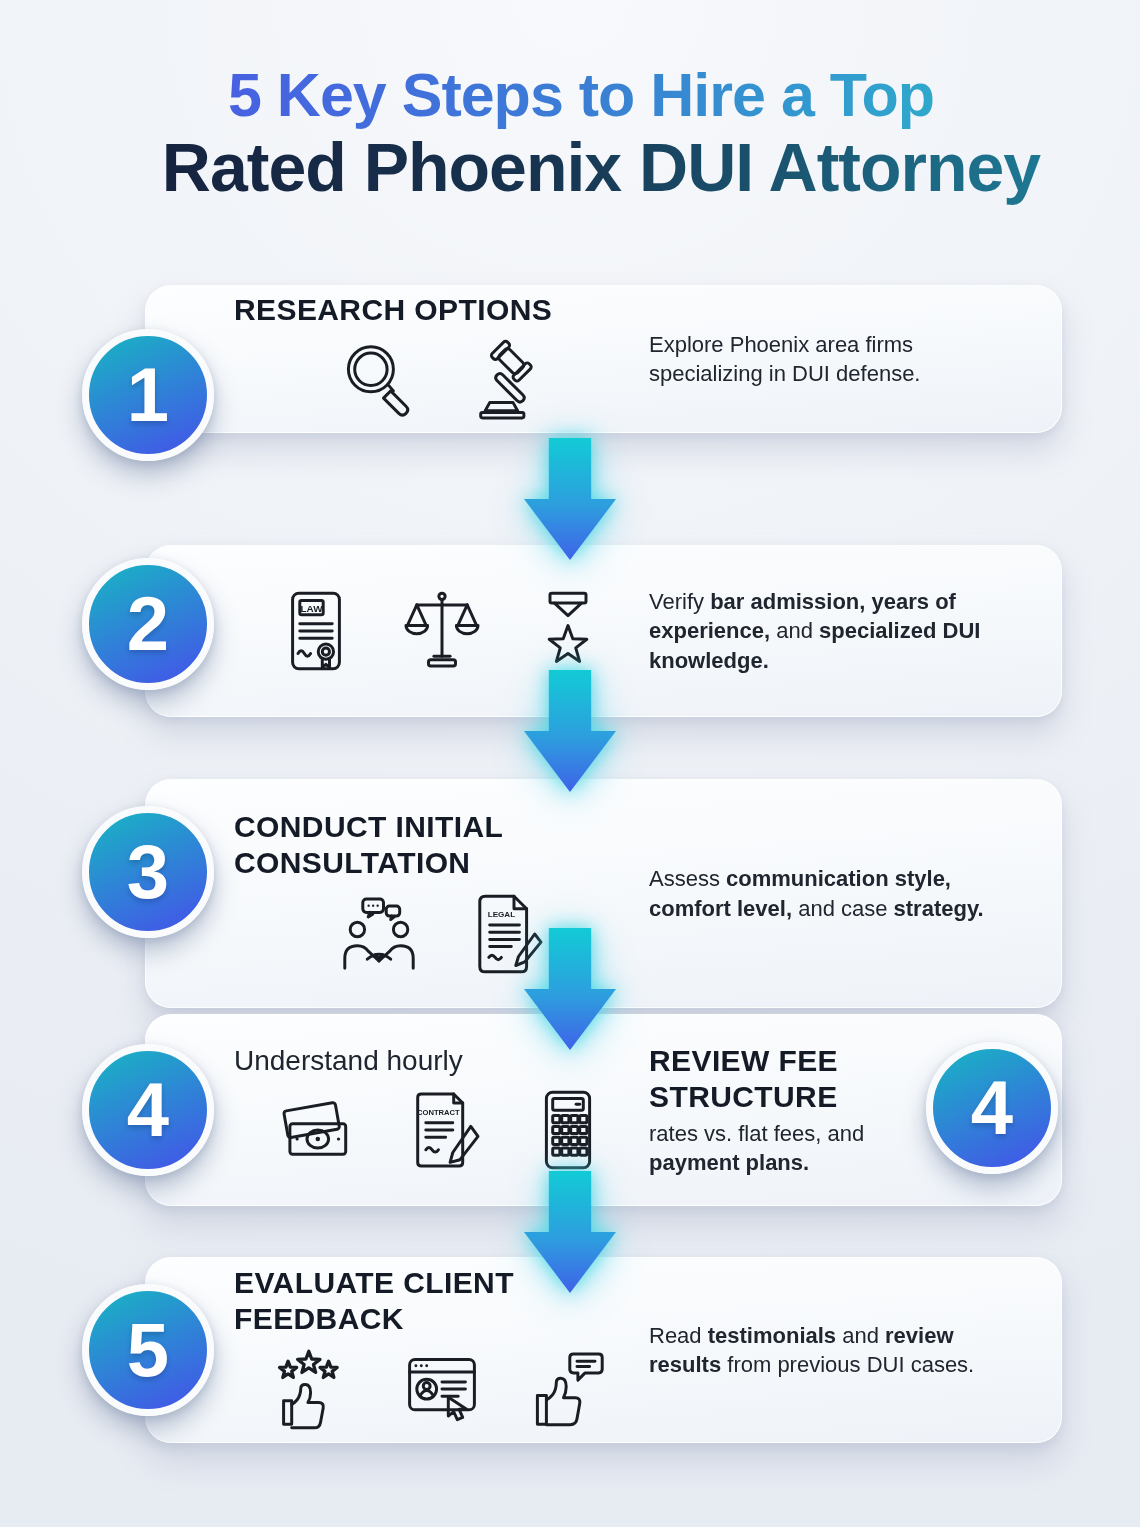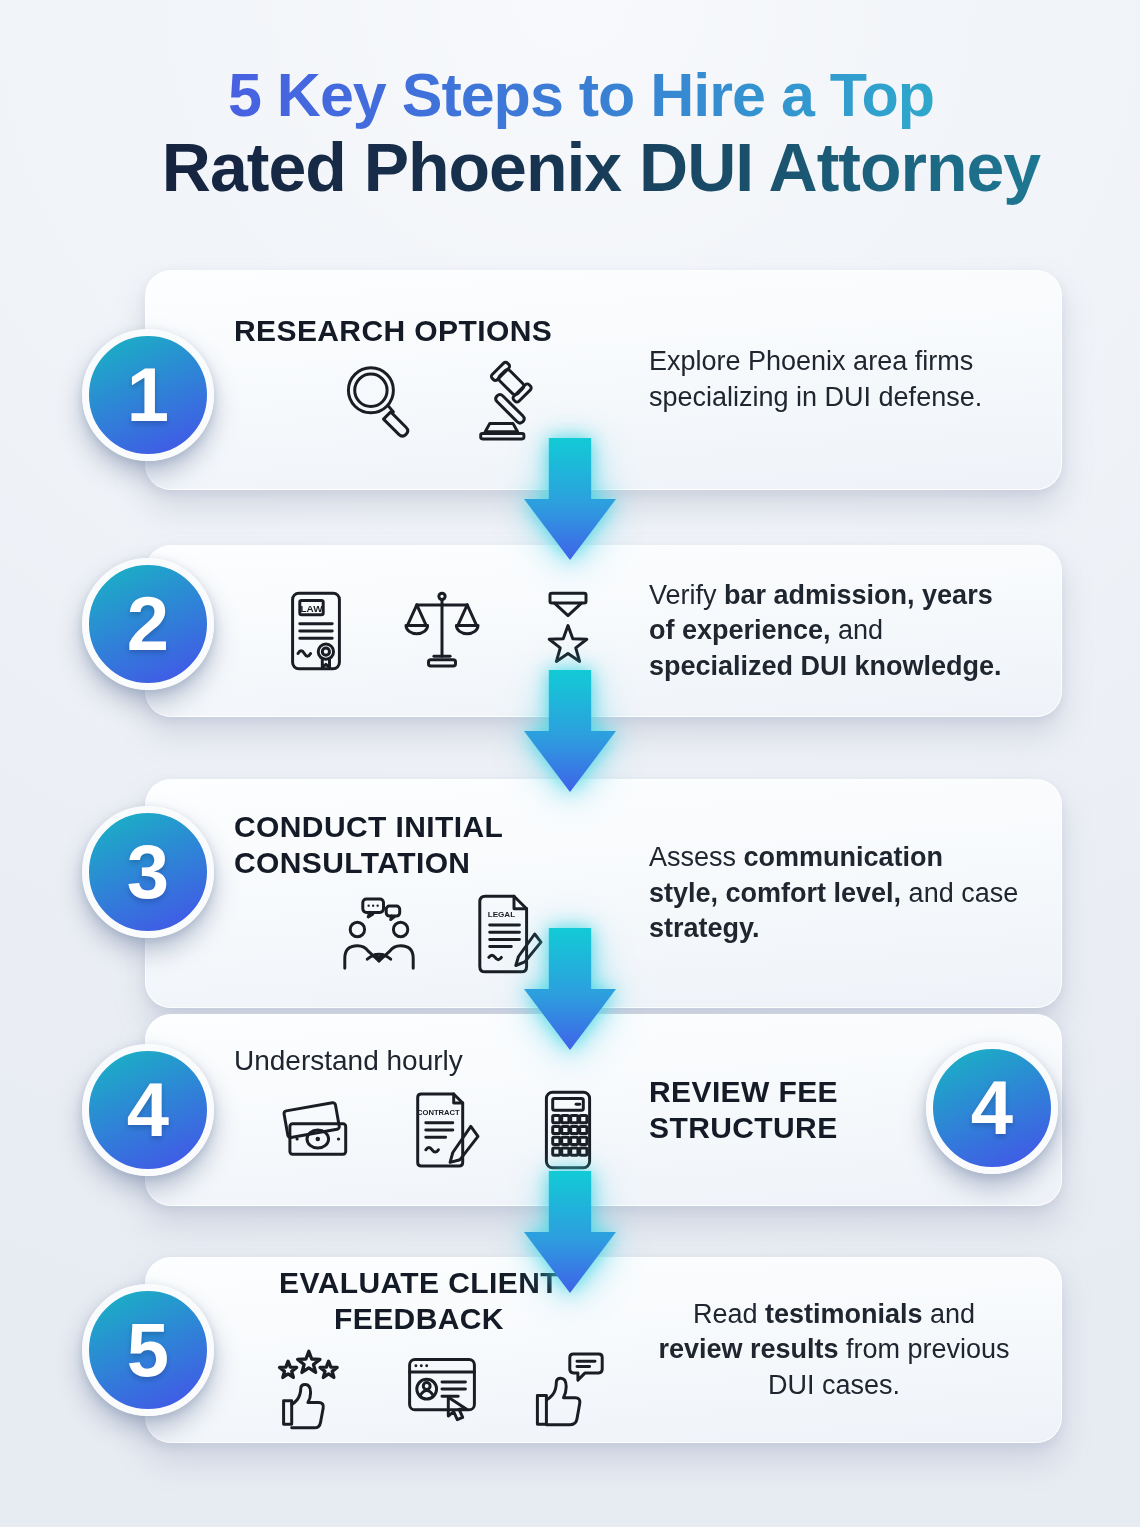--- a/index.html
+++ b/index.html
@@ -31,7 +31,7 @@
     display:grid;grid-template-columns:415px 1fr;align-items:center;
     padding-left:88px;box-sizing:border-box;
   }
-  .c1{top:270px;height:220px;}
+  .c1{top:285px;height:148px;}
   .c2{top:545px;height:172px;}
   .c3{top:779px;height:229px;}
   .c4{top:1014px;height:192px;grid-template-columns:415px 300px;}

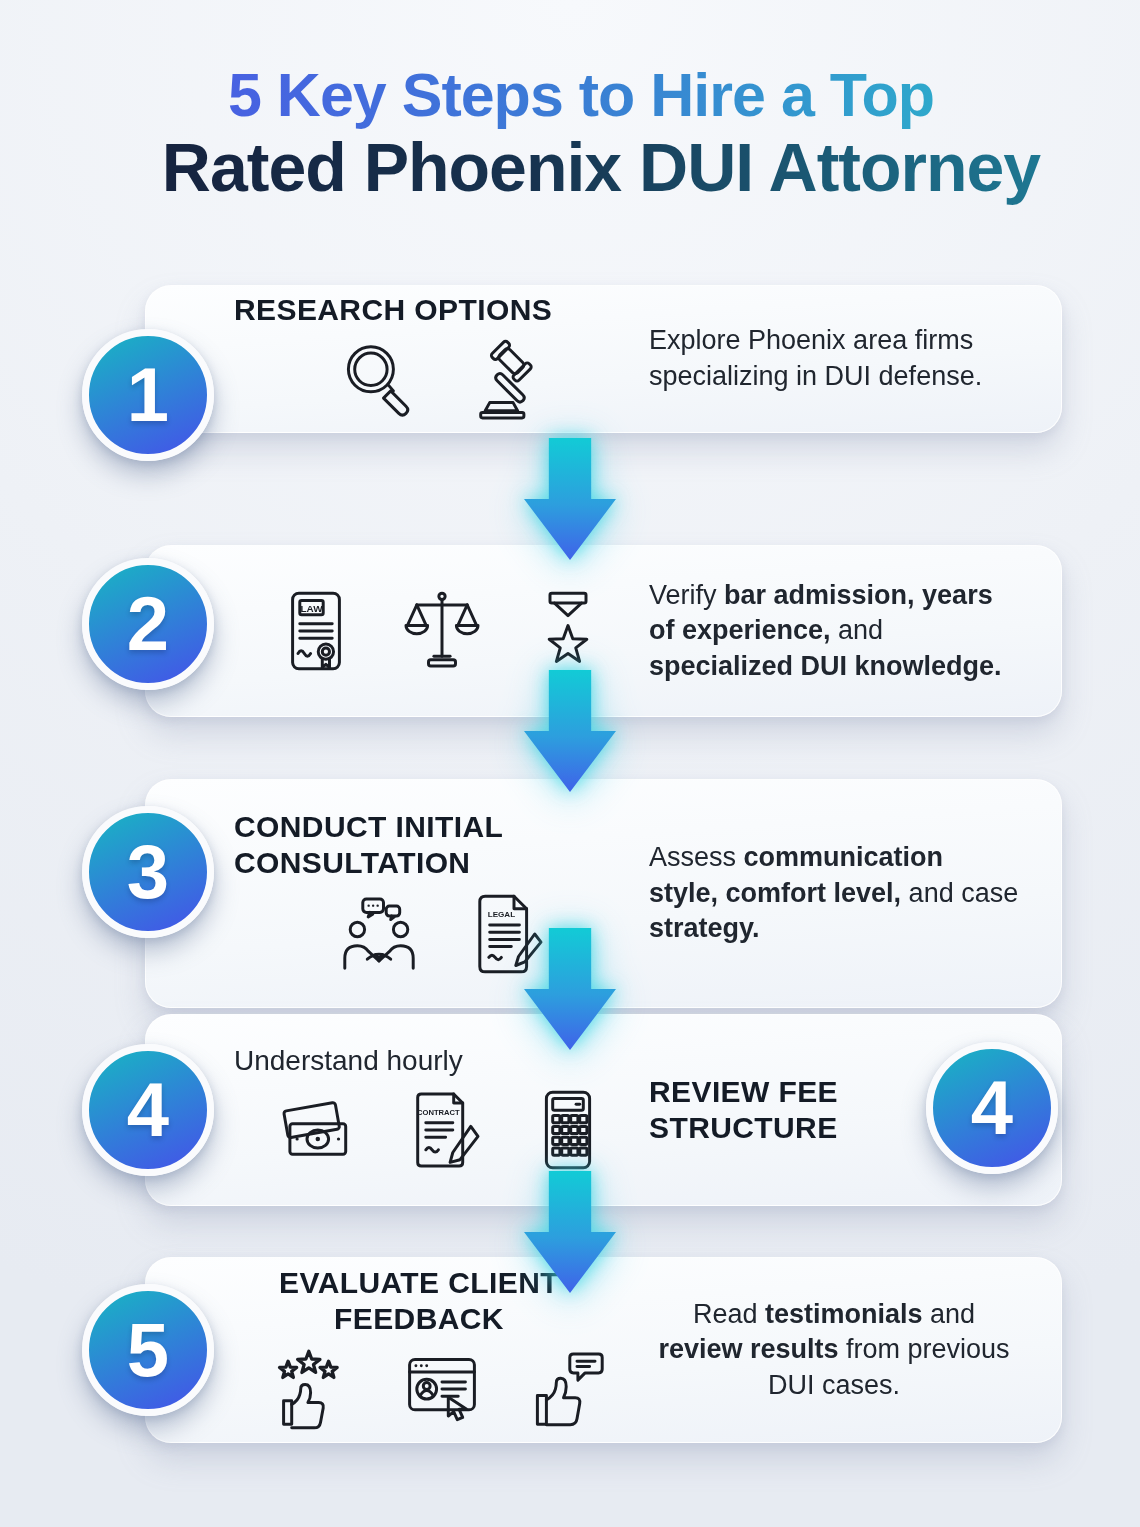--- a/index.html
+++ b/index.html
@@ -45,7 +45,7 @@
   .icons{display:flex;gap:36px;align-items:flex-end;justify-content:center;align-self:center;}
   .icons svg{height:90px;width:90px;display:block;}
 
-  .desc{font-size:27px;line-height:1.32;color:#20262f;width:370px;font-weight:400;}
+  .desc{font-size:22px;line-height:1.32;color:#20262f;width:370px;font-weight:400;}
   .desc b{font-weight:bold;}
   .desc4-col{display:flex;flex-direction:column;gap:4px;}
   .desc4{width:280px;}

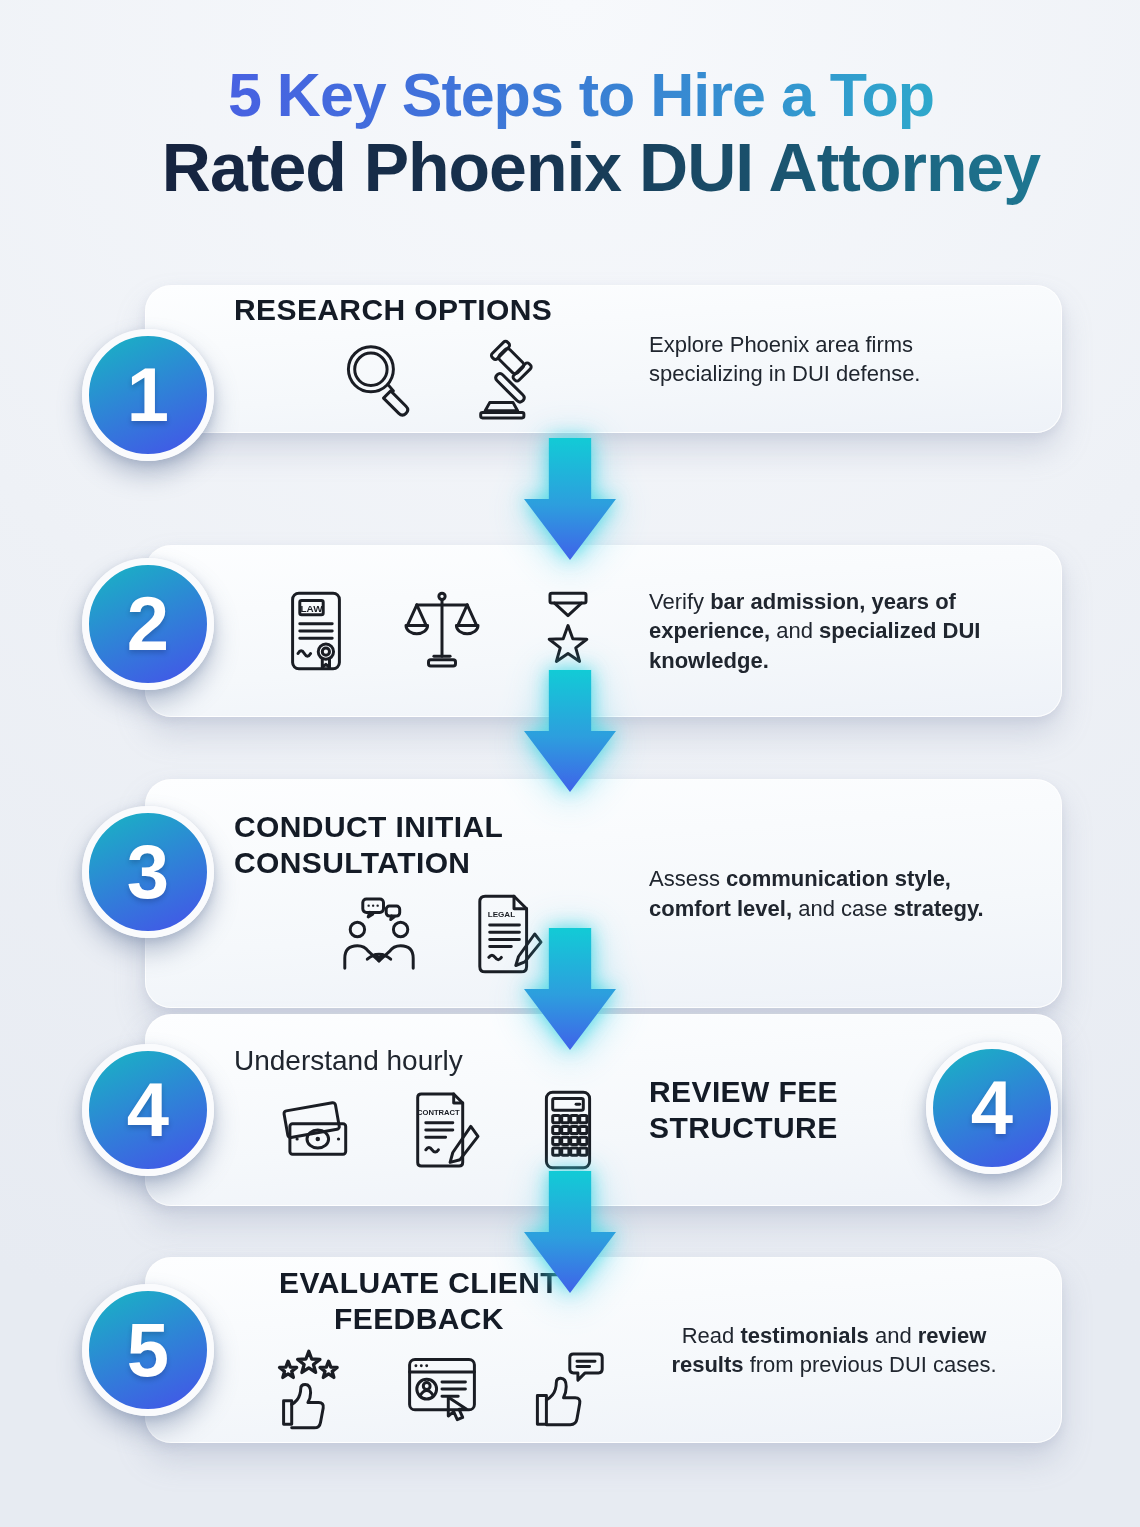--- a/index.html
+++ b/index.html
@@ -256,6 +256,7 @@
     </div>
     <div class="desc4-col">
       <h2 class="h h4x">REVIEW FEE STRUCTURE</h2>
+      <div class="desc desc4"><span>rates vs. flat fees, and </span><b>payment plans.</b></div>
     </div>
   </section>
   <div class="badge b4l">

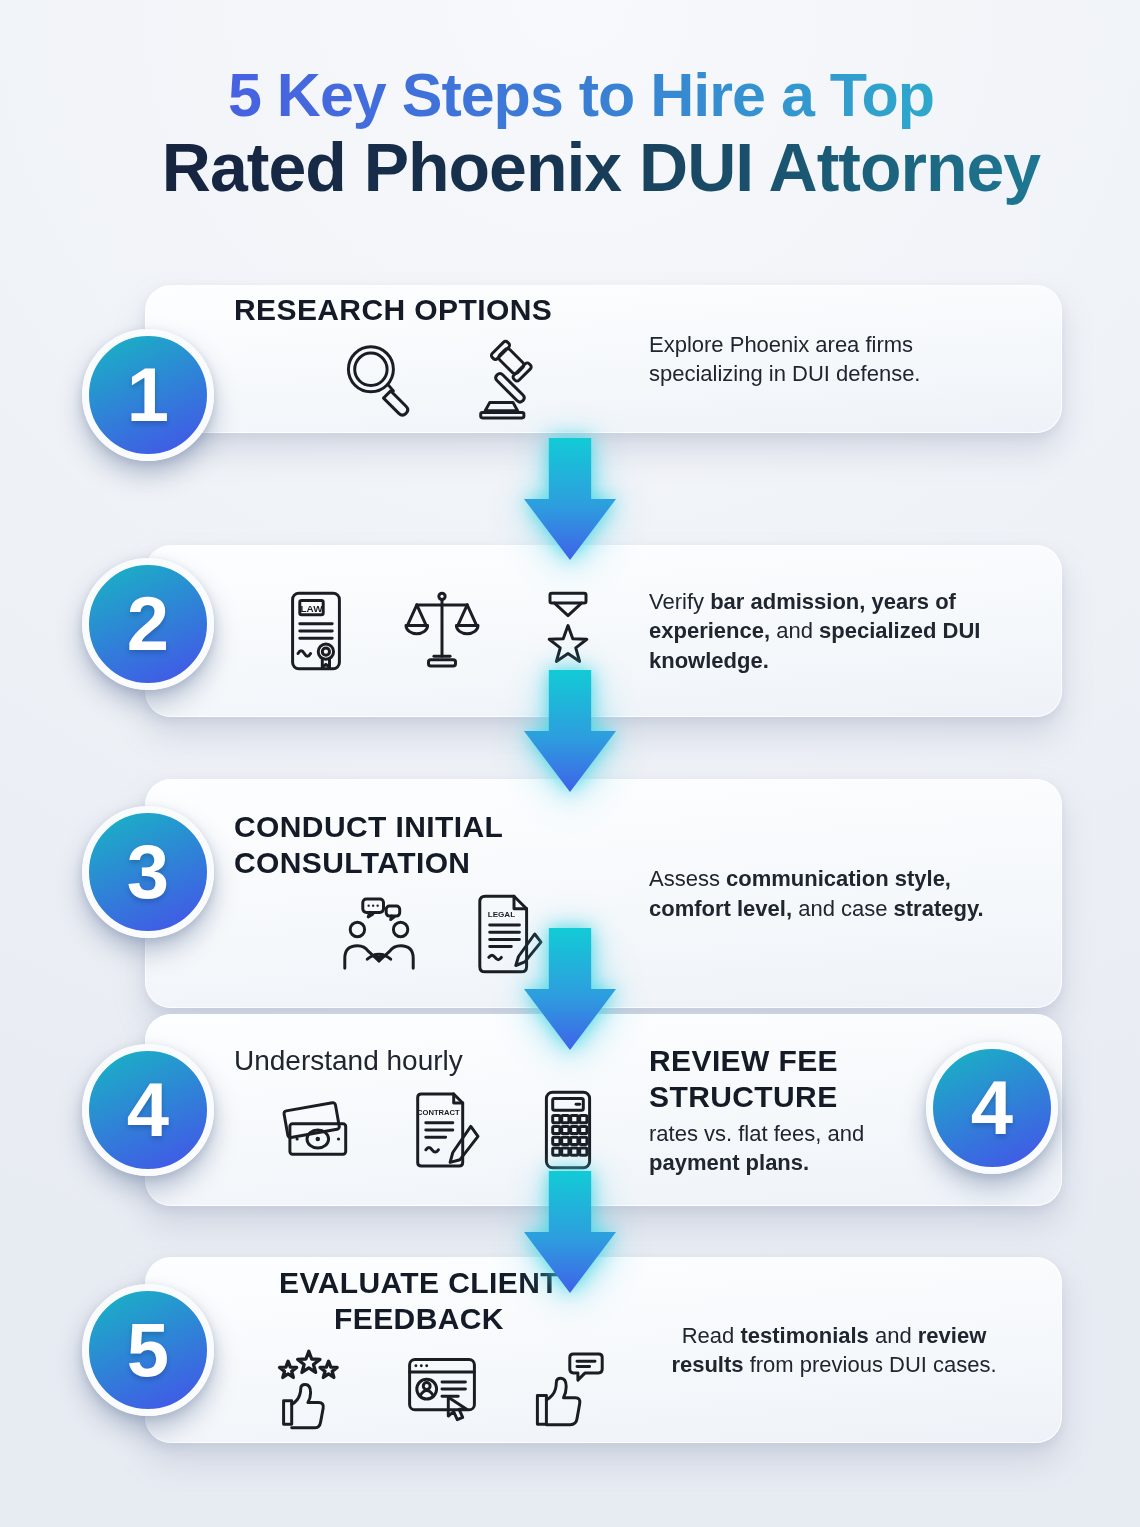--- a/index.html
+++ b/index.html
@@ -35,7 +35,7 @@
   .c2{top:545px;height:172px;}
   .c3{top:779px;height:229px;}
   .c4{top:1014px;height:192px;grid-template-columns:415px 300px;}
-  .c5{top:1257px;height:186px;text-align:center;}
+  .c5{top:1257px;height:186px;}
 
   .head-col{display:flex;flex-direction:column;gap:8px;align-items:flex-start;}
   .h{margin:0;font-size:30px;font-weight:bold;color:#141b26;letter-spacing:.4px;line-height:1.2;max-width:370px;}

